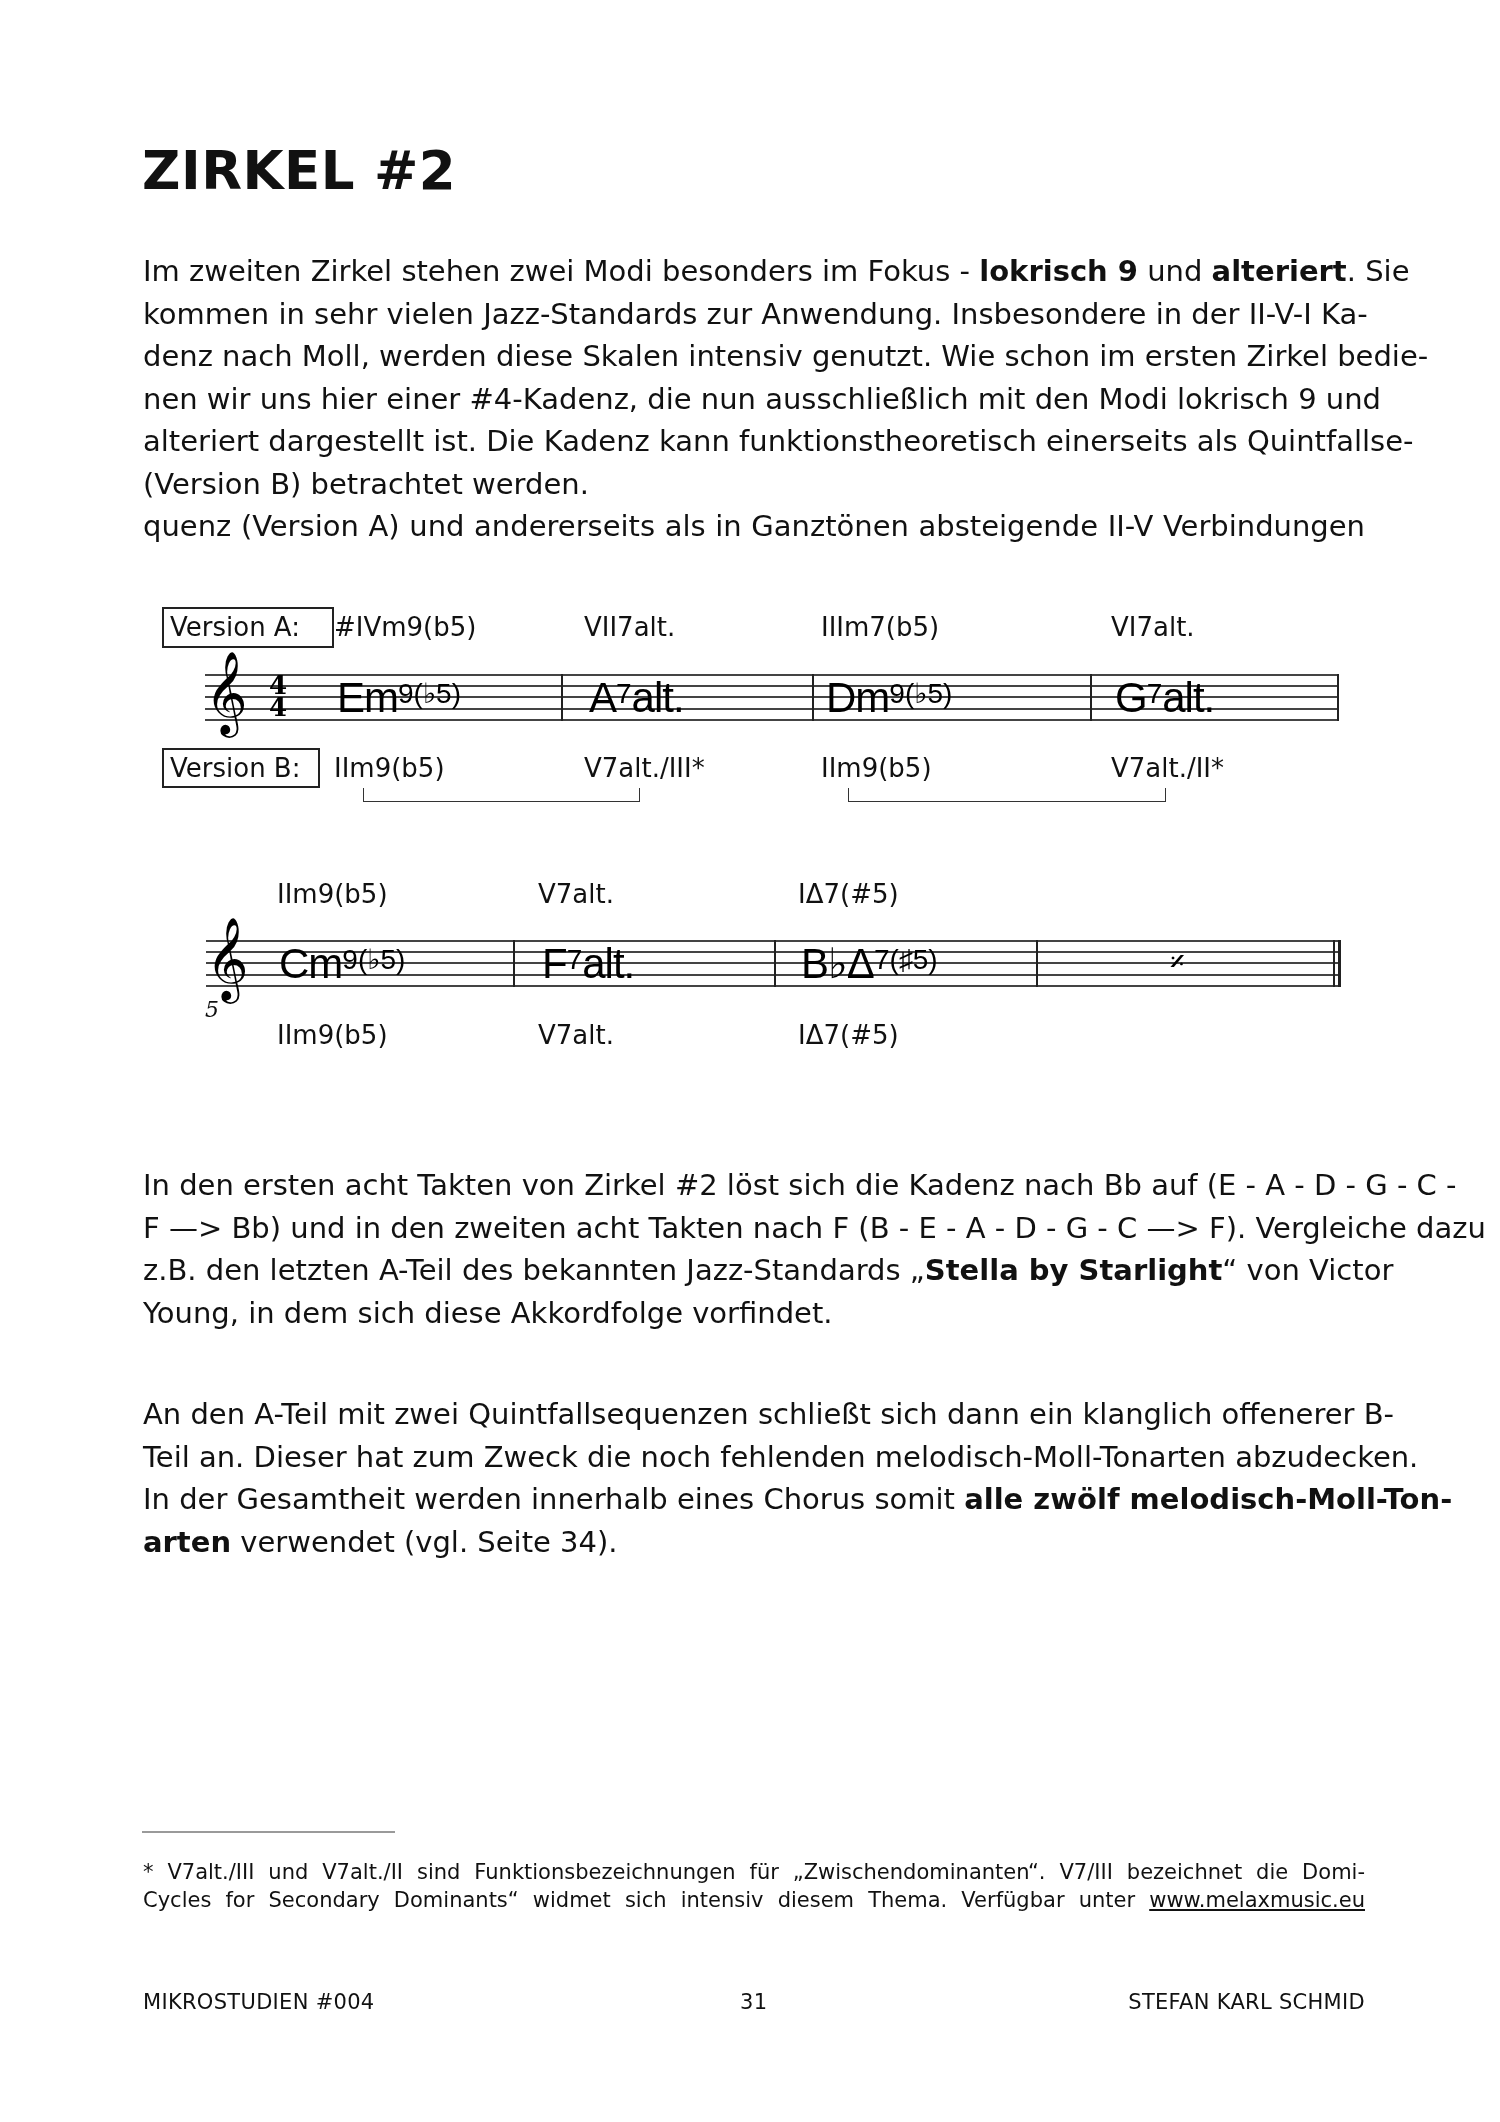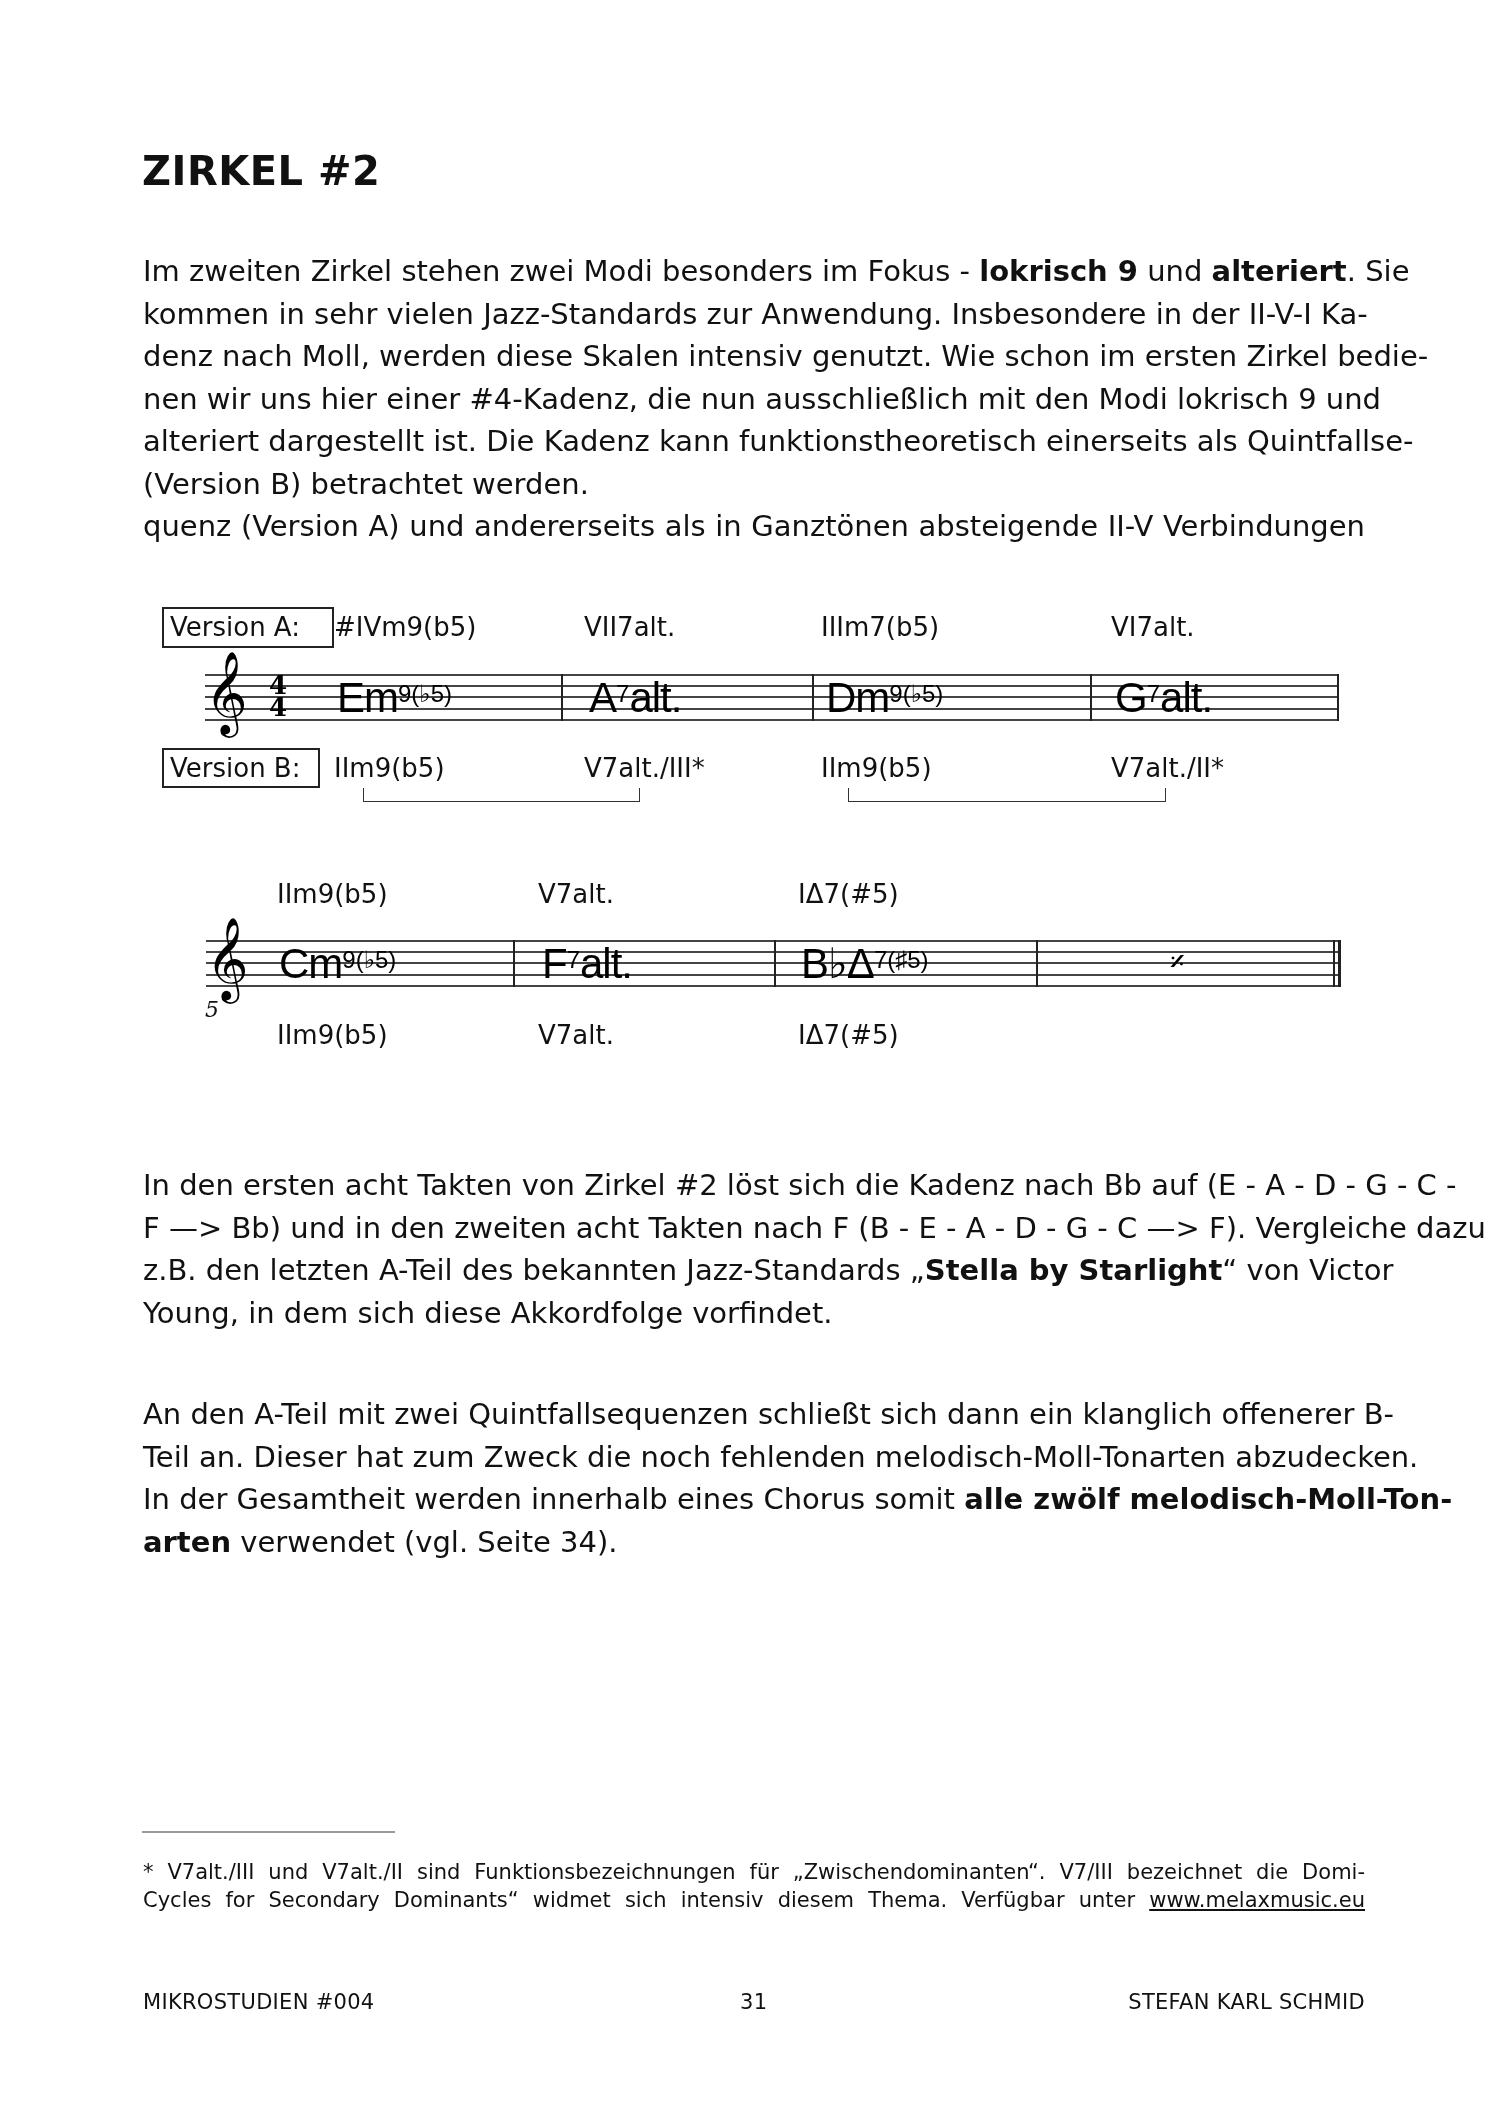--- a/index.html
+++ b/index.html
@@ -5,7 +5,7 @@
   html, body { margin:0; padding:0; background:#ffffff; }
   body { width:1500px; height:2122px; position:relative; overflow:hidden; color:#111; font-family:"DejaVu Sans", sans-serif; }
   .abs { position:absolute; white-space:nowrap; }
-  .title { left:142px; top:146px; font-family:"DejaVu Sans", sans-serif; font-weight:bold; font-size:40px; letter-spacing:0.5px; line-height:50px; }
+  .title { left:142px; top:146px; font-family:"DejaVu Sans", sans-serif; font-weight:bold; font-size:53px; letter-spacing:0.5px; line-height:50px; }
   .para { position:absolute; left:143px; width:1222px; font-size:29px; line-height:42.5px; text-align:justify; color:#111; }
   .para b { font-weight:bold; }
   .para .ln { display:block; text-align:justify; text-align-last:justify; white-space:nowrap; }

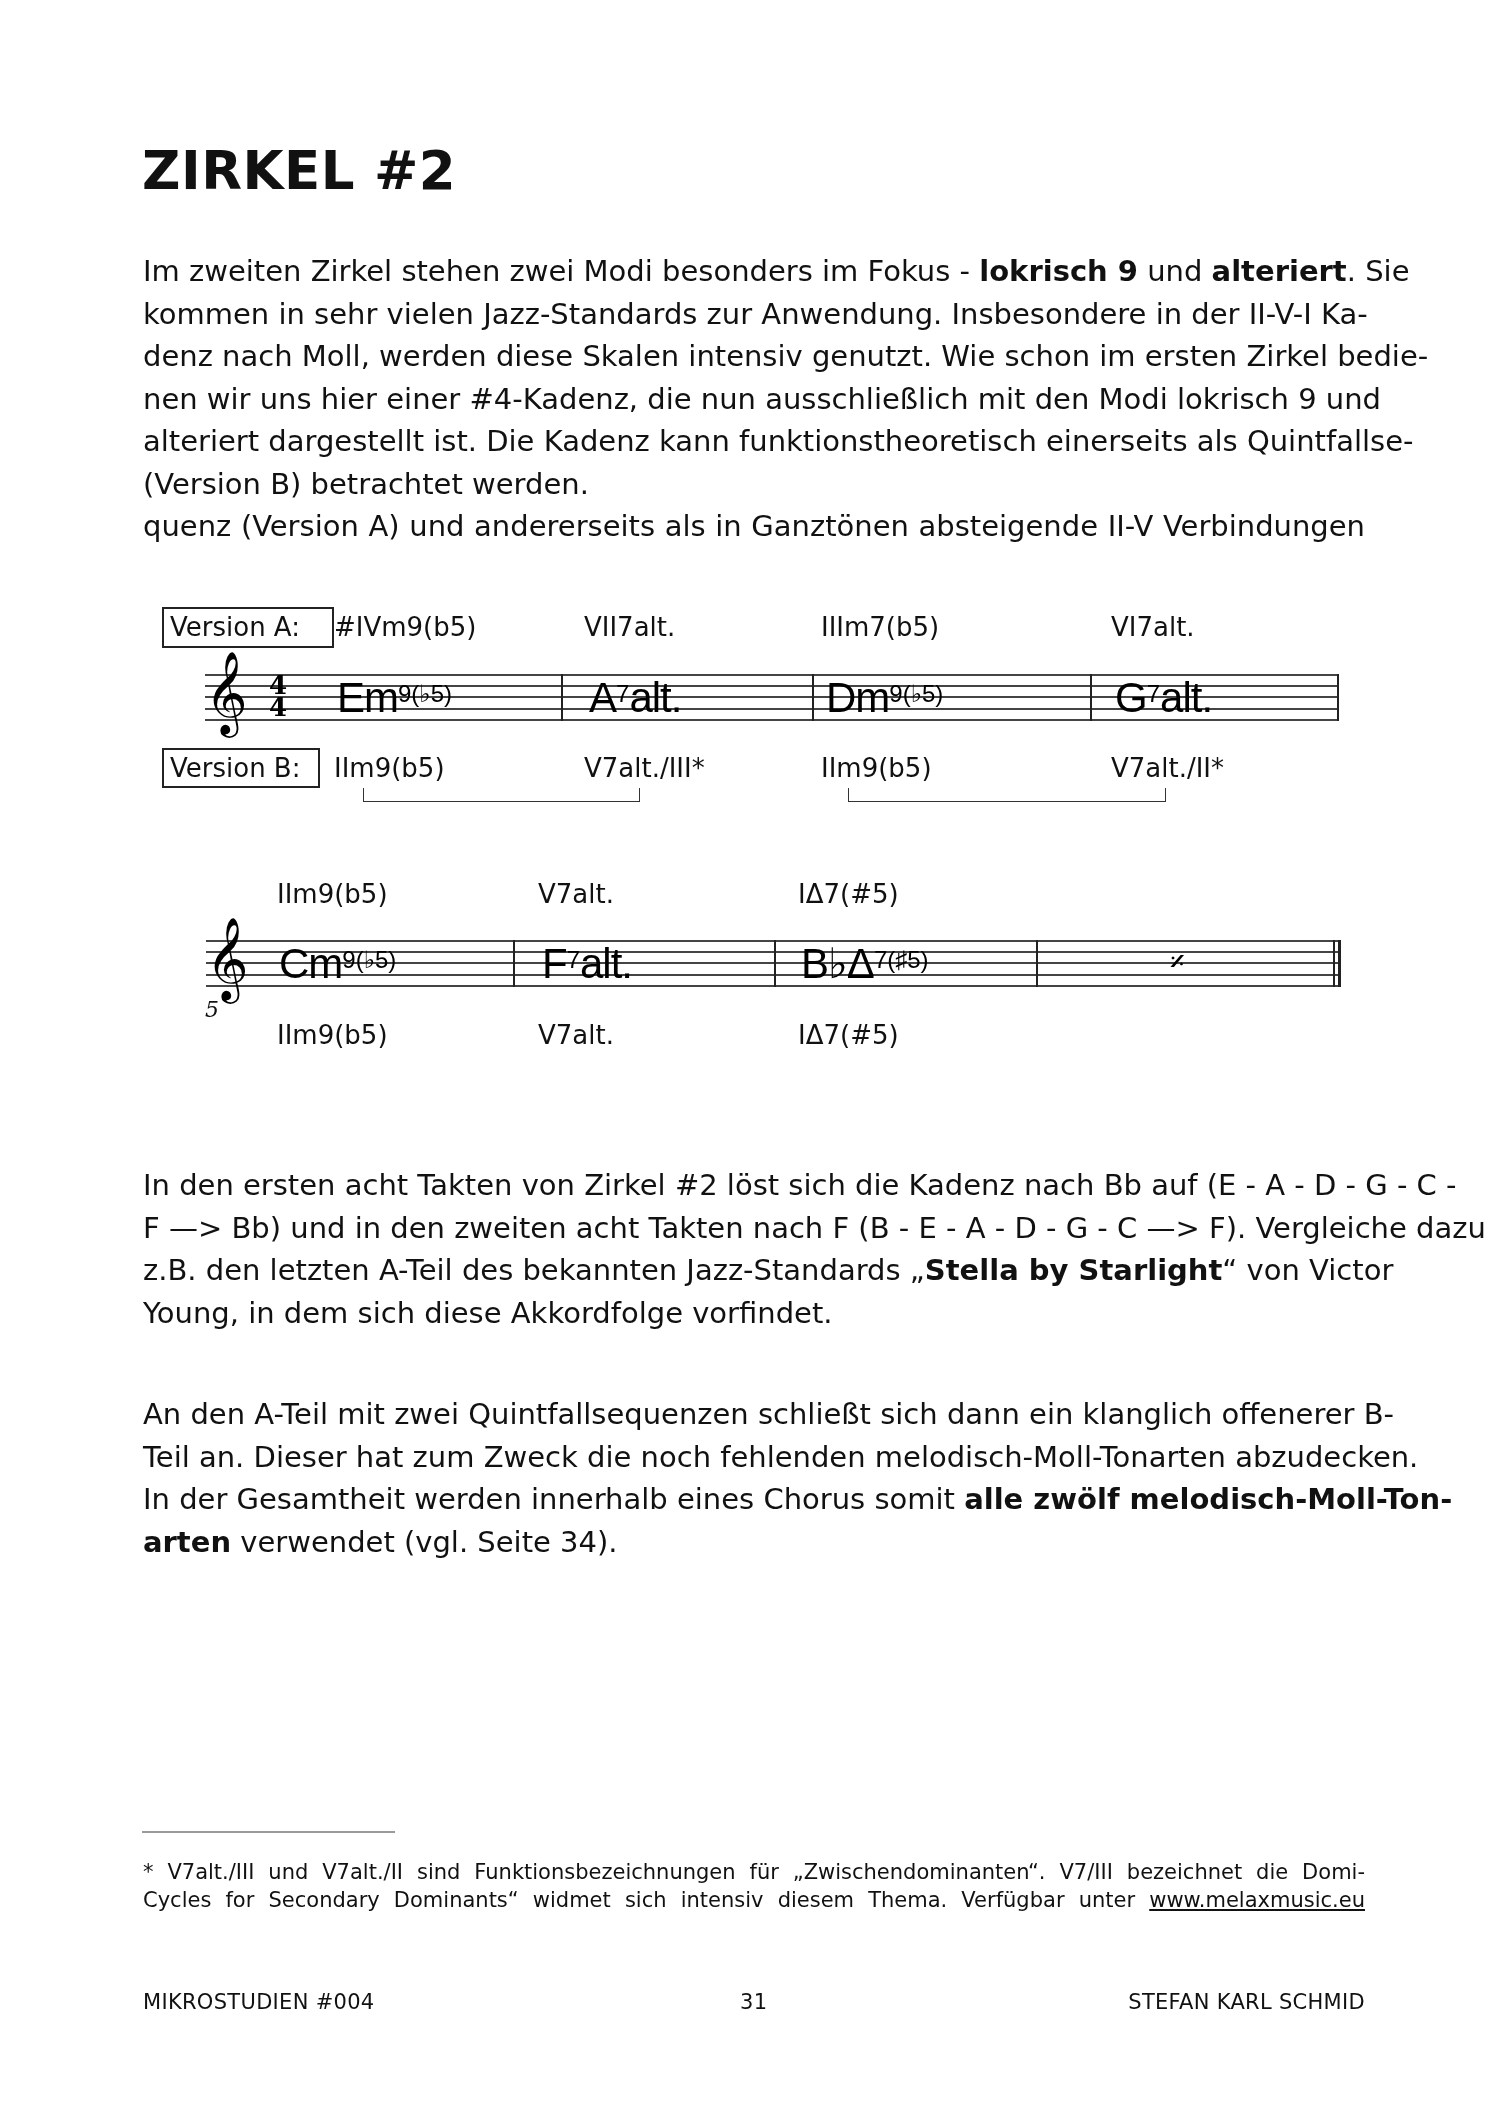--- a/index.html
+++ b/index.html
@@ -13,7 +13,7 @@
   .lbl { position:absolute; font-size:26px; line-height:30px; white-space:nowrap; color:#111; }
   .vbox { position:absolute; border:2px solid #222; box-sizing:border-box; font-size:26px; line-height:36px; padding-left:6px; white-space:nowrap; }
   .chord { position:absolute; font-family:"Liberation Sans", sans-serif; font-size:42px; line-height:42px; white-space:nowrap; color:#000; letter-spacing:-1px; }
-  .chord sup { font-size:24px; position:relative; top:-4px; vertical-align:top; letter-spacing:0; }
+  .chord sup { font-size:28px; position:relative; top:-4px; vertical-align:top; letter-spacing:0; }
   .staffline { position:absolute; height:2px; background:#444; }
   .bar { position:absolute; width:2px; background:#222; }
   .bracket { position:absolute; border:1.5px solid #333; border-top:none; height:14px; box-sizing:border-box; }

